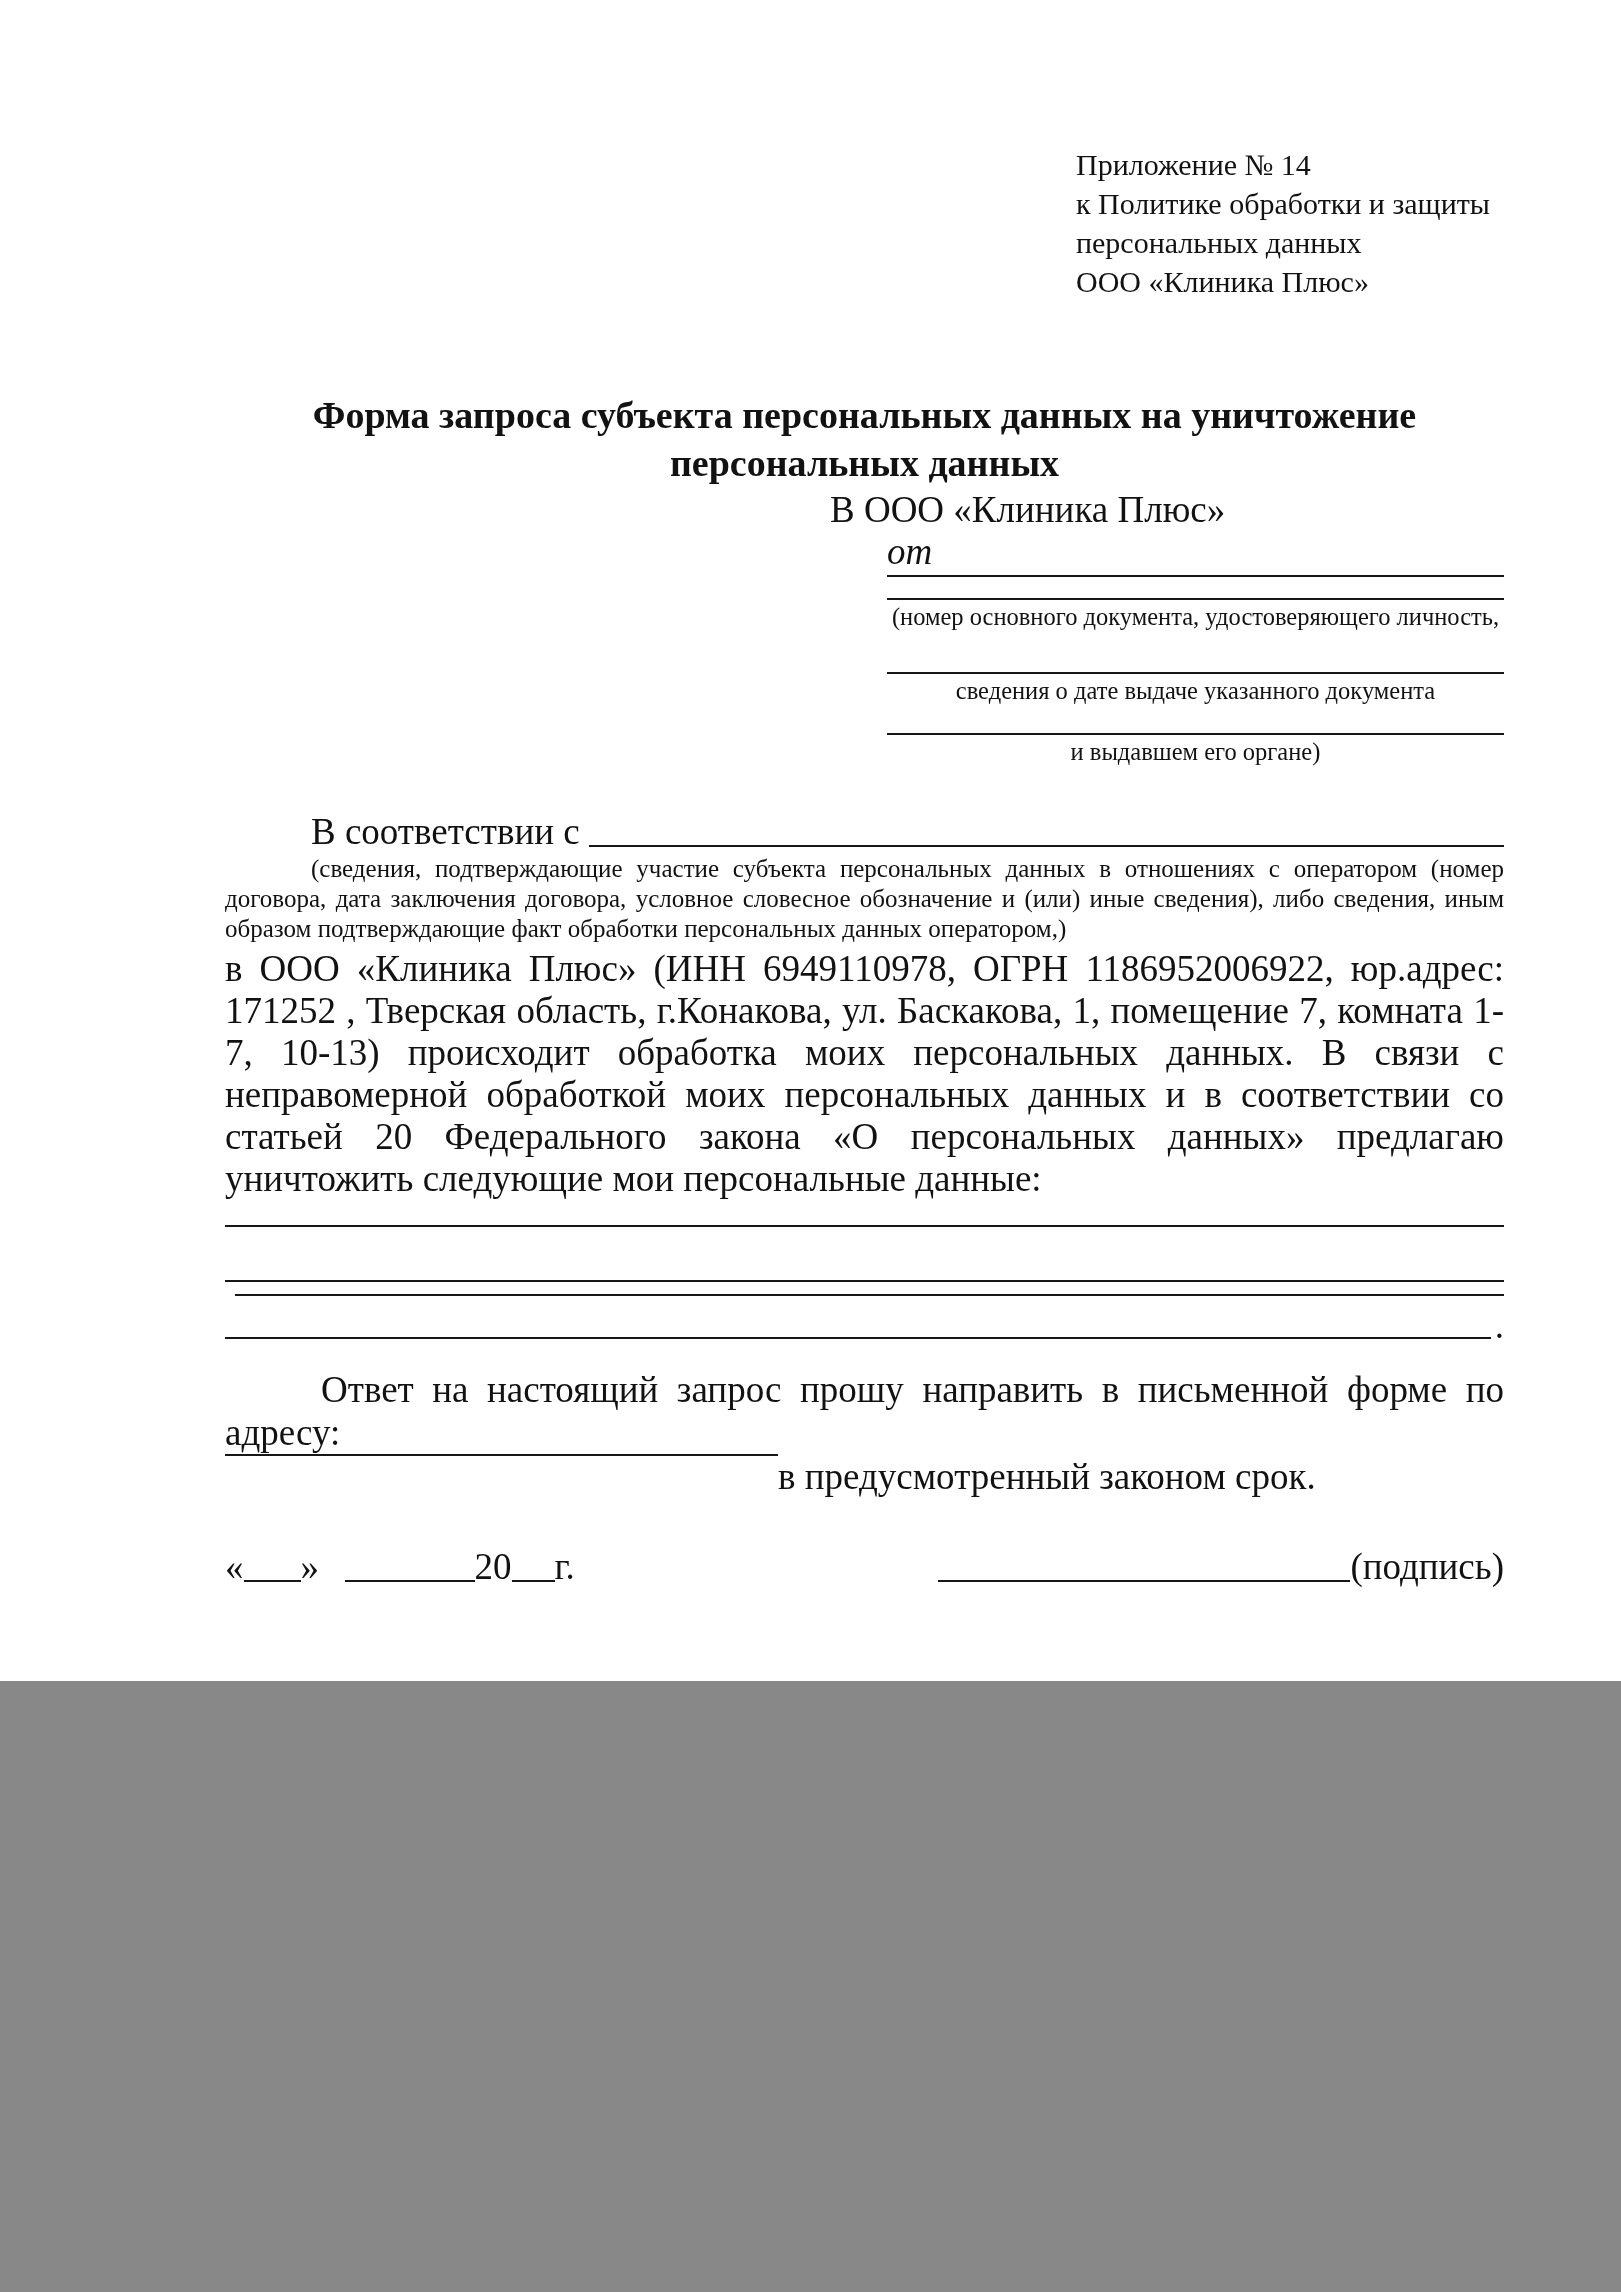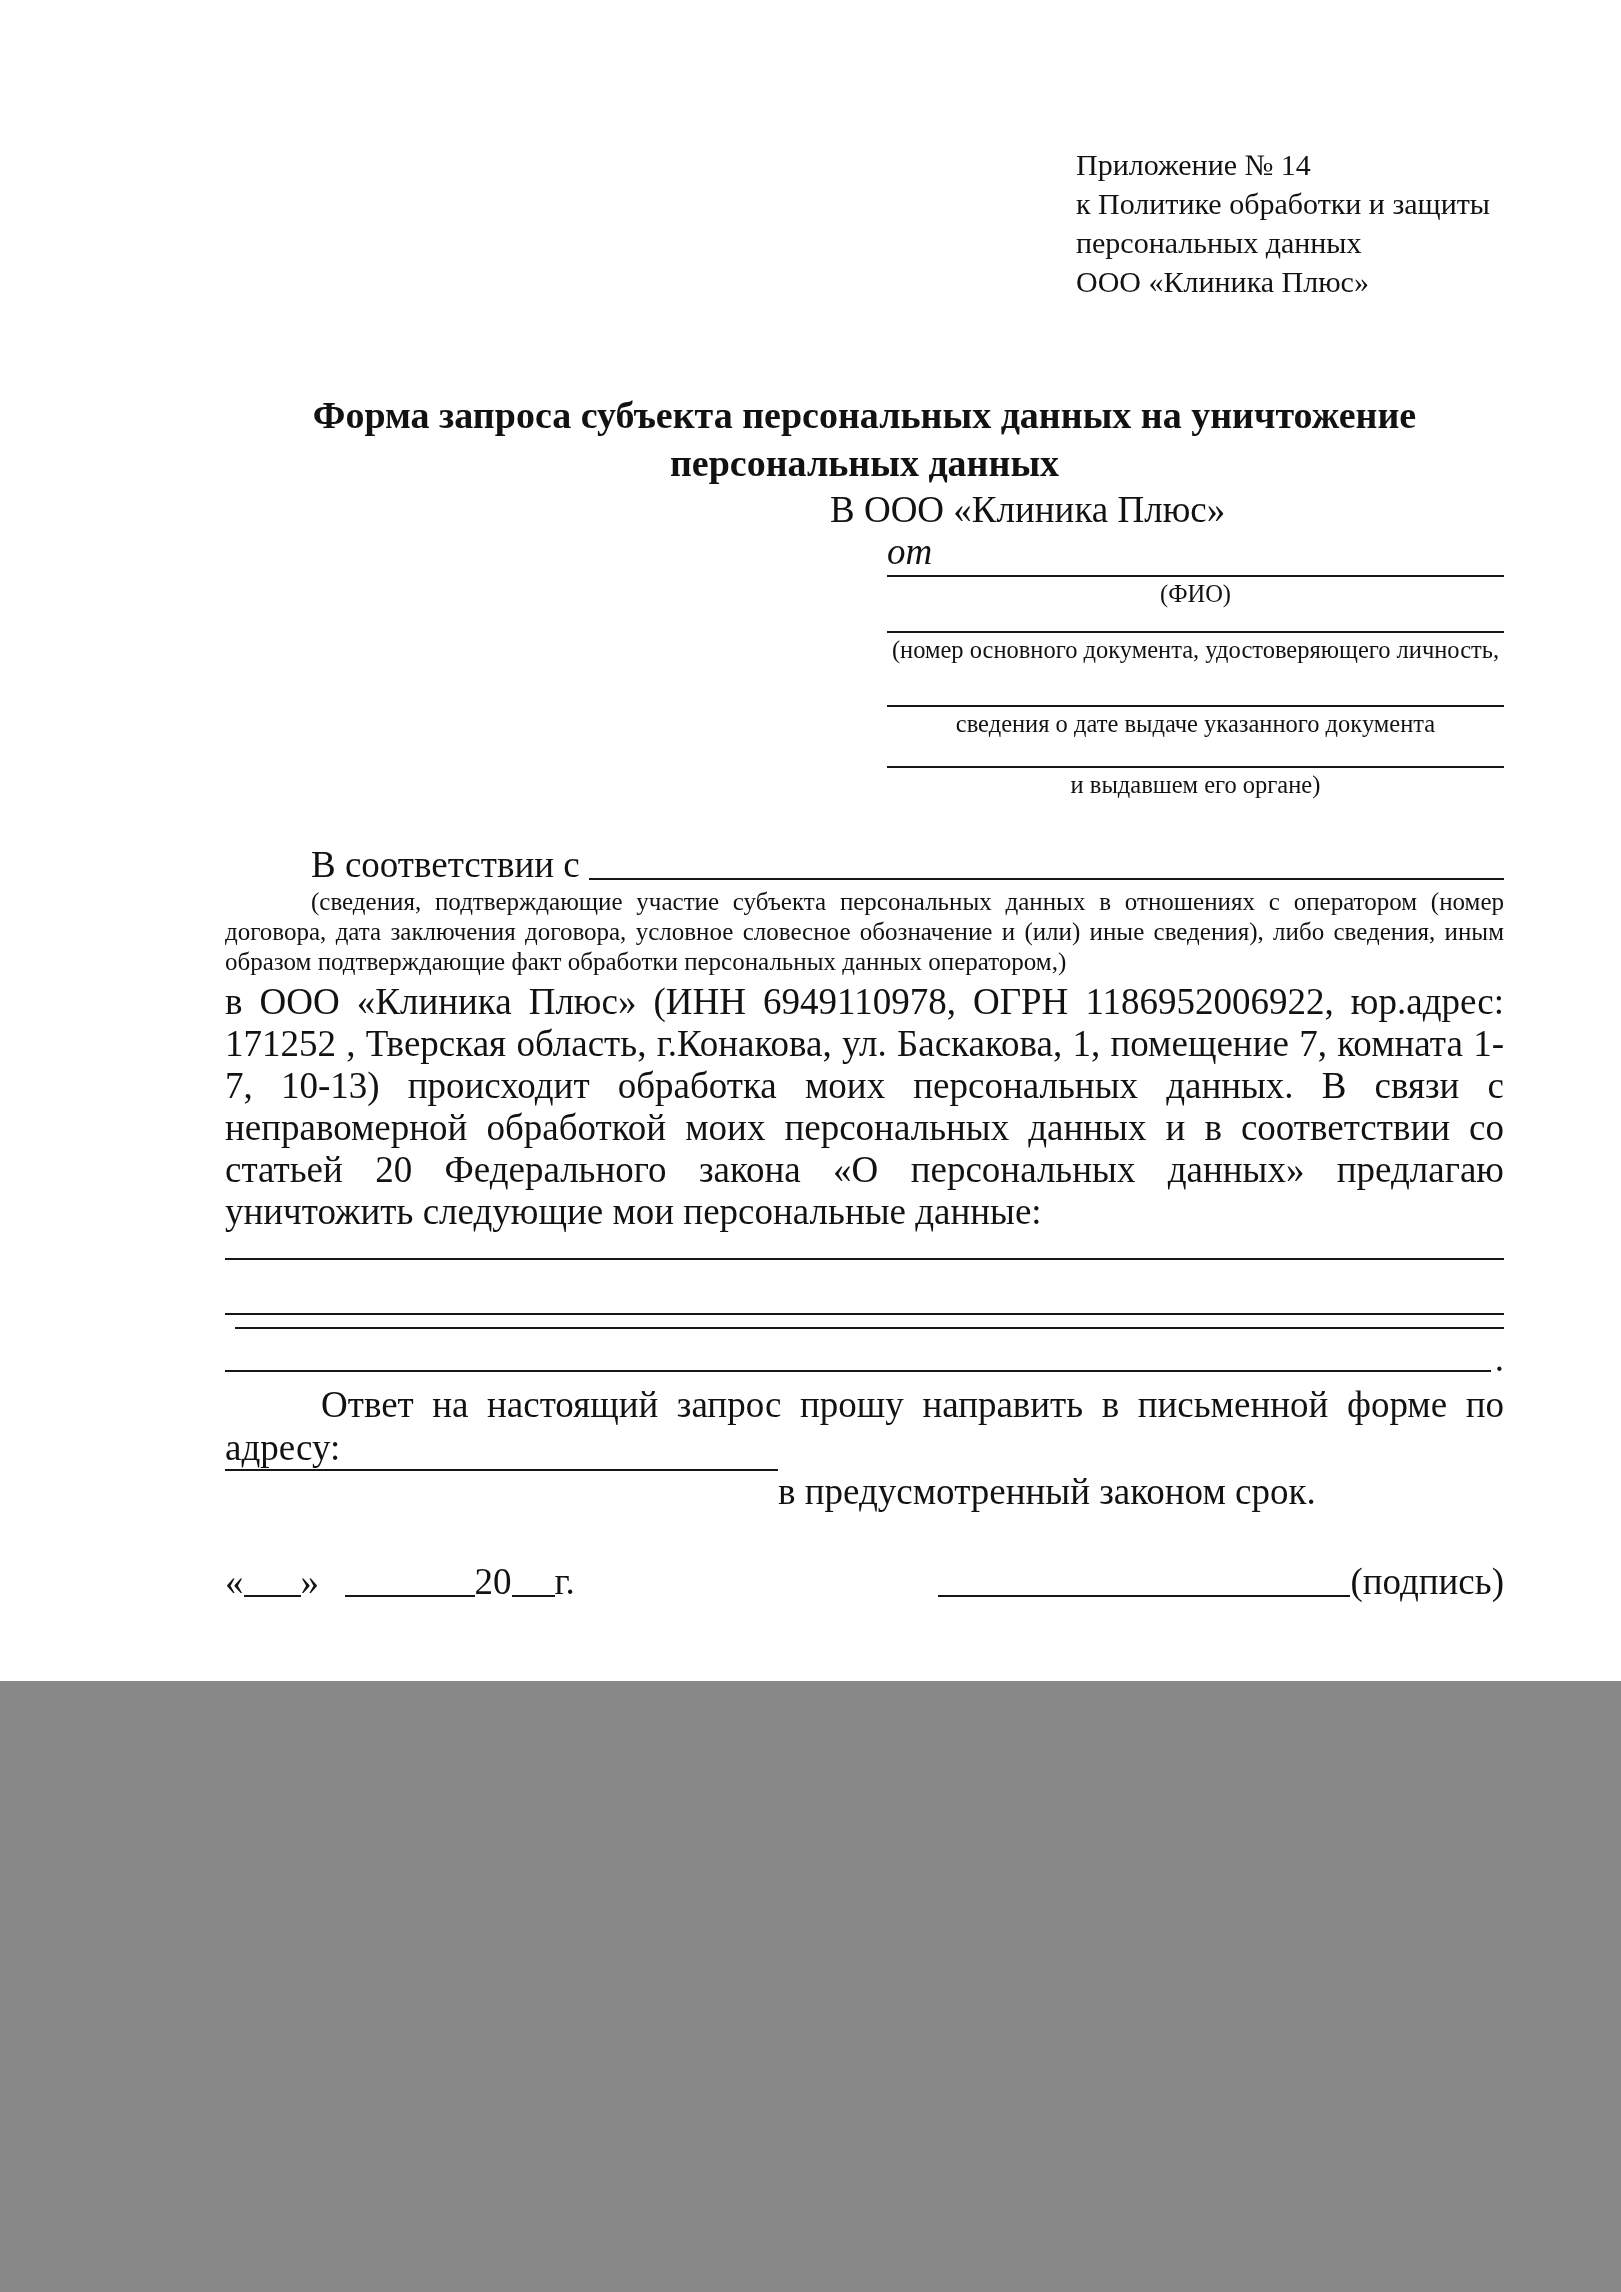--- a/index.html
+++ b/index.html
@@ -107,7 +107,6 @@
 
     <div class="fields">
       <div class="rule r1"></div>
-      <div class="caption">(ФИО)</div>
 
       <div class="rule r2"></div>
       <div class="caption">(номер основного документа, удостоверяющего личность,</div>

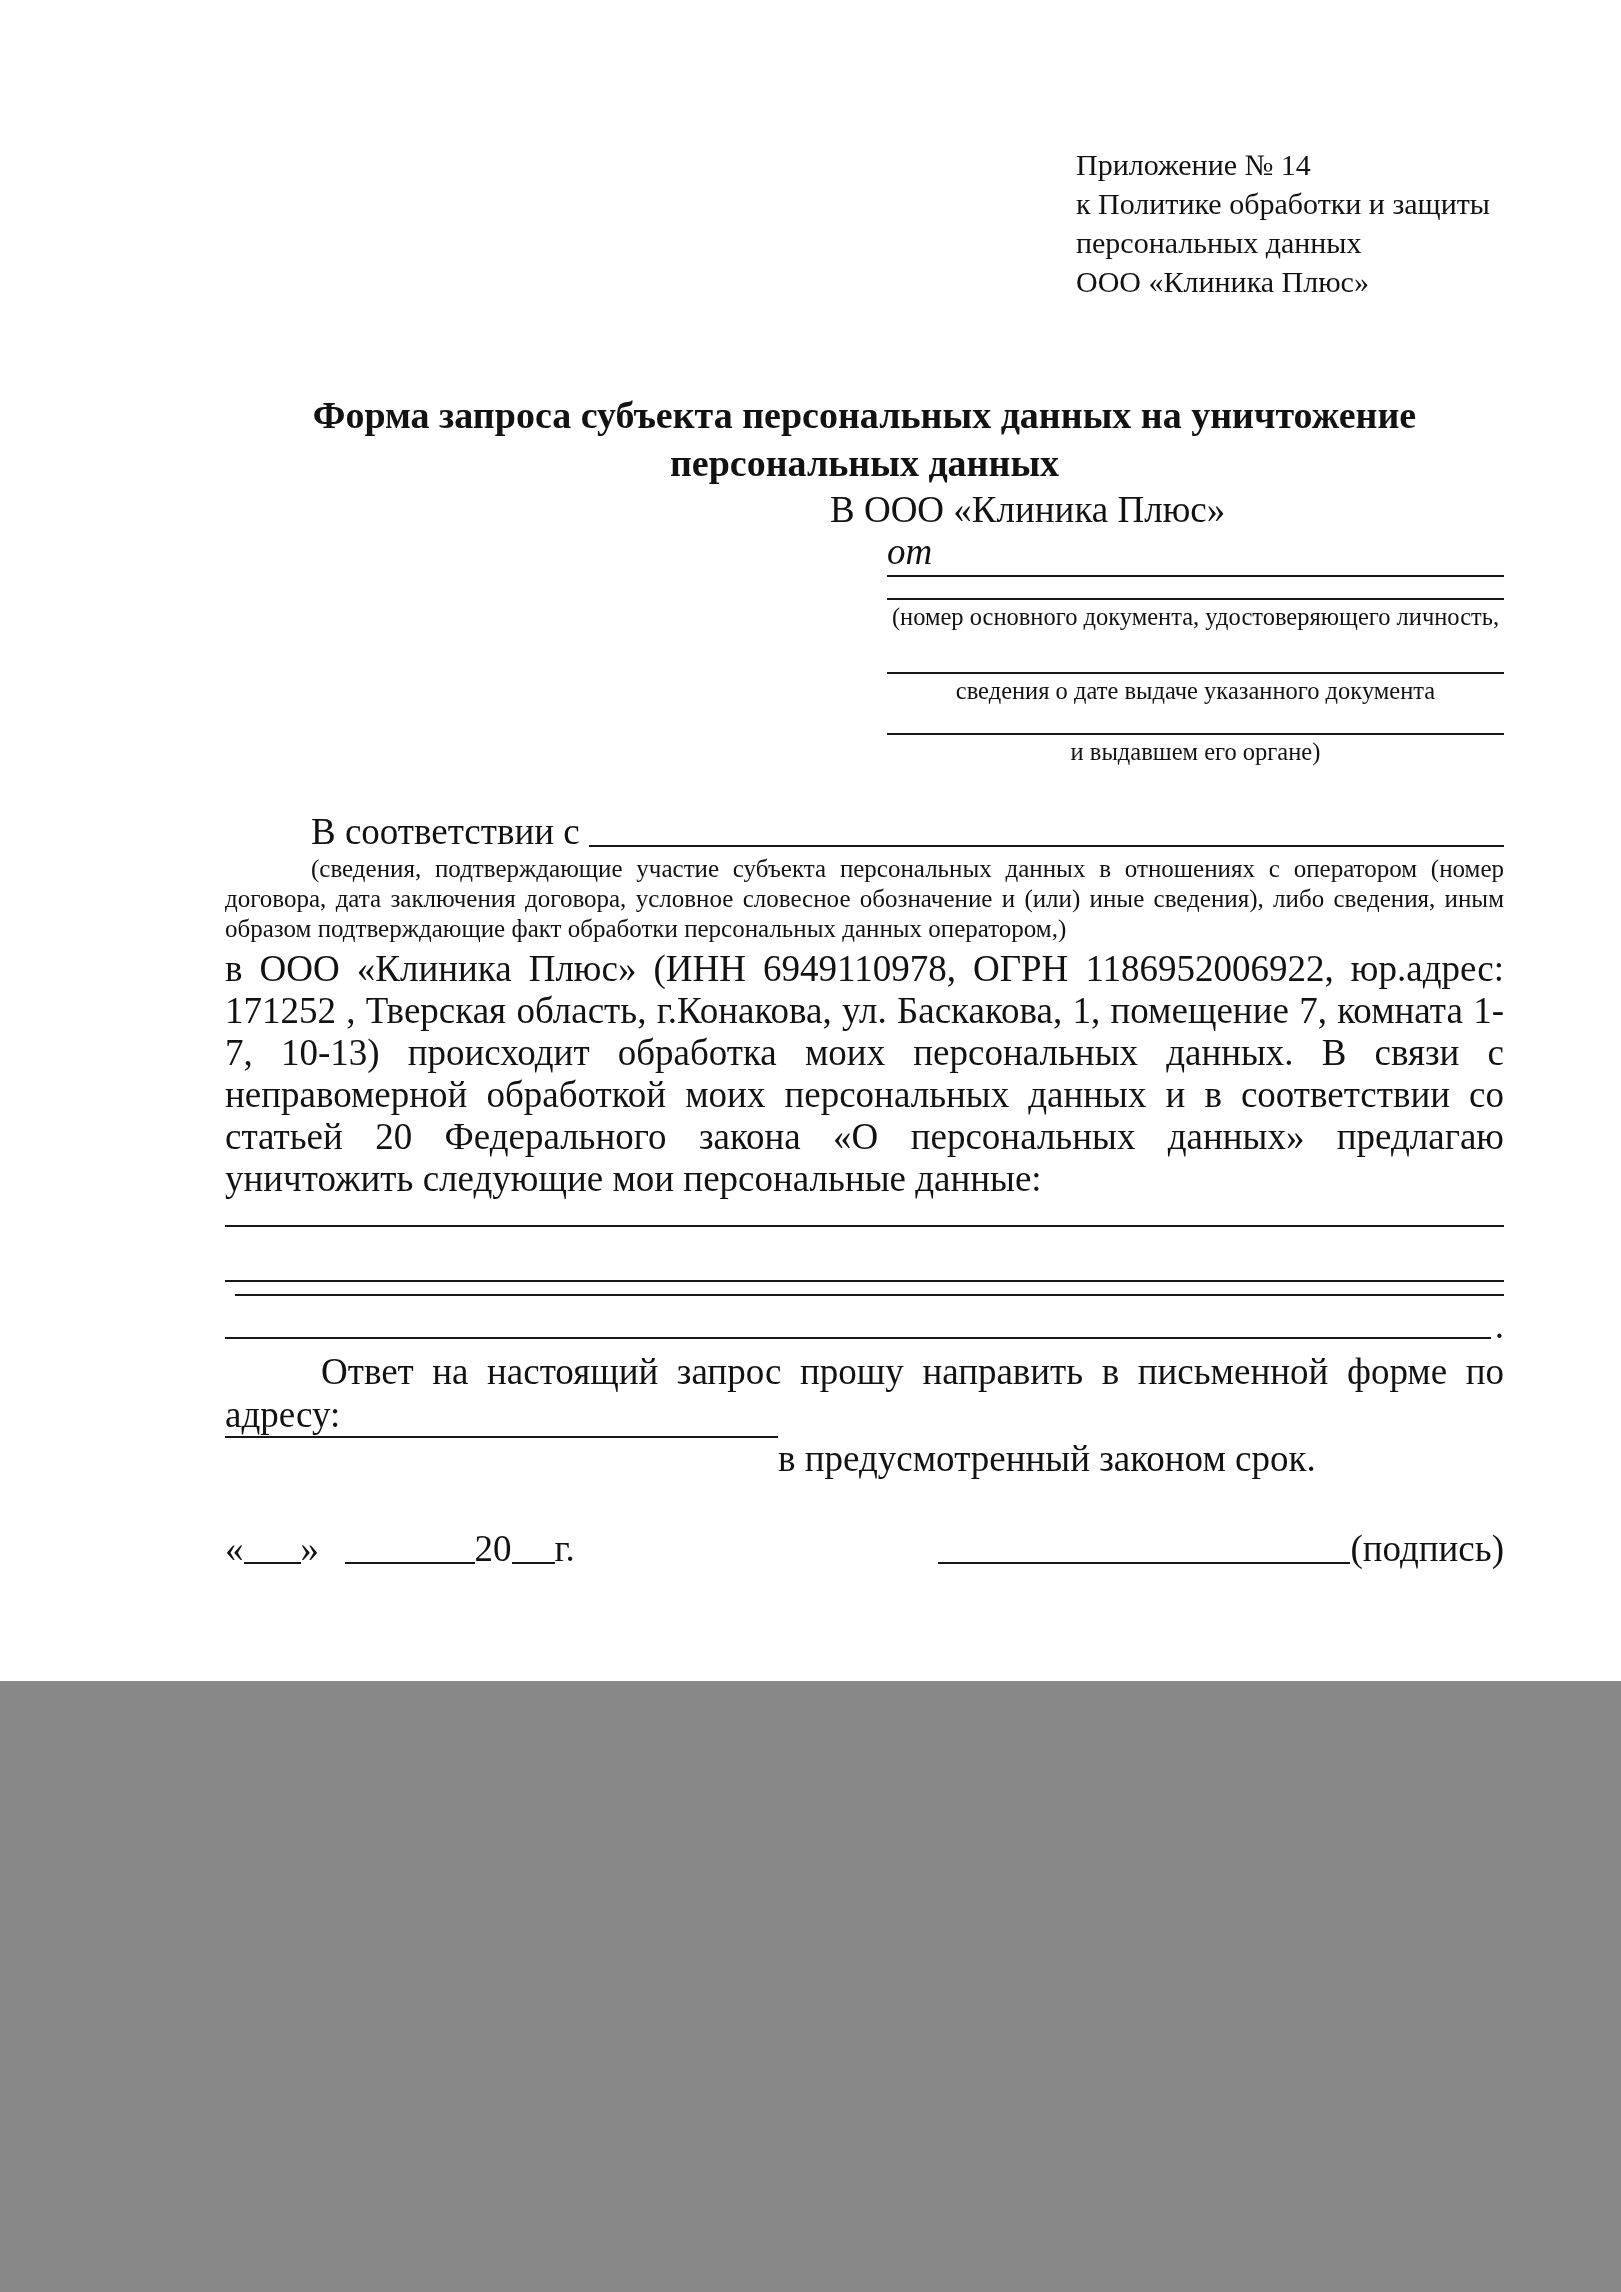--- a/index.html
+++ b/index.html
@@ -68,7 +68,7 @@
   .reason-row2 .period { padding-left:3.9px; }
 
   .response {
-    margin-top:2px;
+    margin-top:20px;
     font-size:37px; line-height:43px;
     text-indent:96px;
     text-align:justify; text-align-last:justify;

